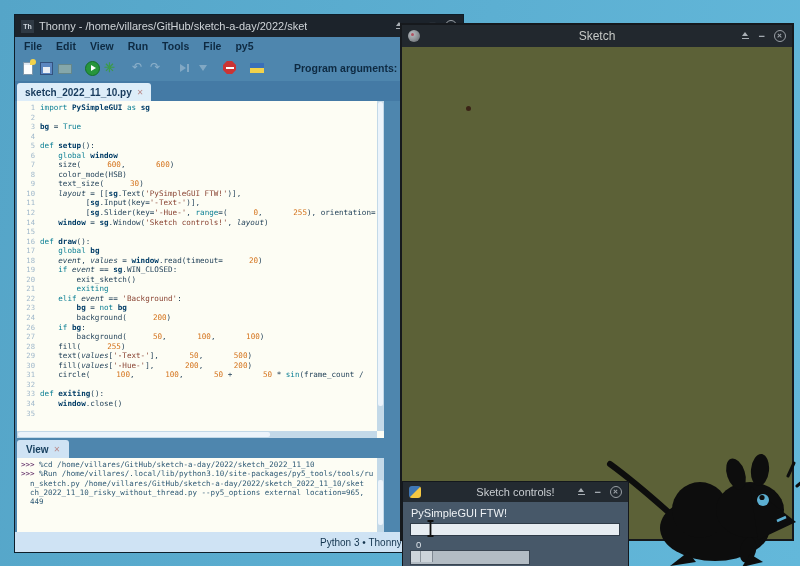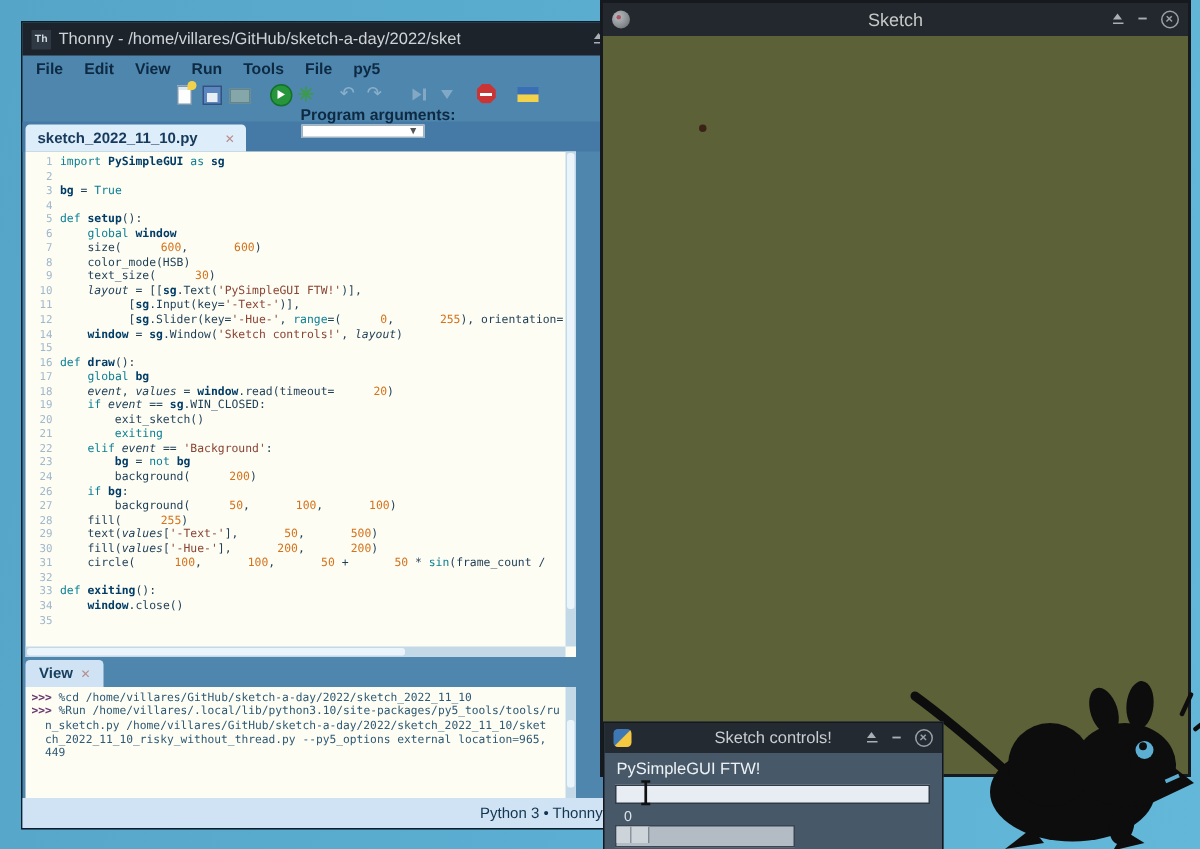--- a/index.html
+++ b/index.html
@@ -80,7 +80,7 @@
   .t-status .stext{font-size:10px;color:#14354f;}
   .t-status .hamb{font-size:11px;color:#14354f;}
   
-  .sketch{left:400px;top:0;width:394px;height:518px;border:2px solid #16191d;background:#5c6137;}
+  .sketch{left:400px;top:23px;width:394px;height:518px;border:2px solid #16191d;background:#5c6137;}
   .s-titlebar{height:22px;background:#22282e;position:relative;}
   .s-titlebar .ttl{position:absolute;left:0;right:0;text-align:center;color:#c6c9c6;font-size:12px;line-height:22px;}
   .py5-icon{width:12px;height:12px;border-radius:50%;background:radial-gradient(circle at 35% 35%,#b9bec2 0%,#8a8f94 55%,#5c6166 100%);position:relative;z-index:2;flex:none;}

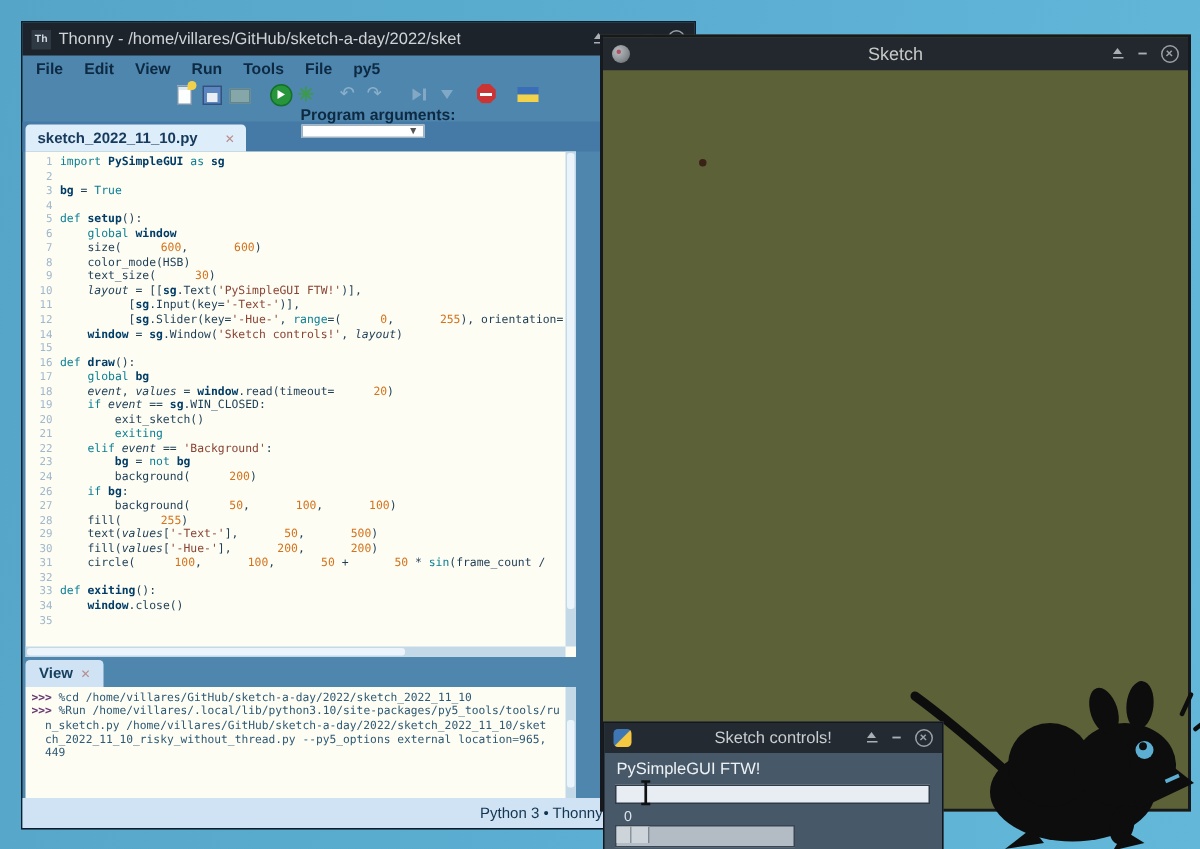--- a/index.html
+++ b/index.html
@@ -26,7 +26,7 @@
   .th-icon{width:13px;height:13px;background:#2f3944;color:#cfd6dd;font-size:7px;font-weight:bold;display:flex;align-items:center;justify-content:center;flex:none;}
   .t-menubar{height:18px;display:flex;align-items:center;padding:0 2px;}
   .menu-item{padding:2px 7px;font-size:10.5px;font-weight:600;color:#0e2a42;}
-  .t-toolbar{height:26px;display:flex;align-items:center;padding:0 6px;flex-direction:column;}
+  .t-toolbar{height:26px;display:flex;align-items:center;padding:0 6px;}
   .ti{width:15px;height:16px;position:relative;display:inline-block;margin-right:3px;flex:none;}
   .ti-new-file::before{content:"";position:absolute;left:2px;top:2px;width:8px;height:11px;background:#fdfefe;border:1px solid #7e97ab;box-shadow:inset 0 2px #dfe9f2;}
   .ti-new-file::after{content:"";position:absolute;right:0px;top:-1px;width:6px;height:6px;background:#f2d24b;border-radius:50% 50% 50% 0;}

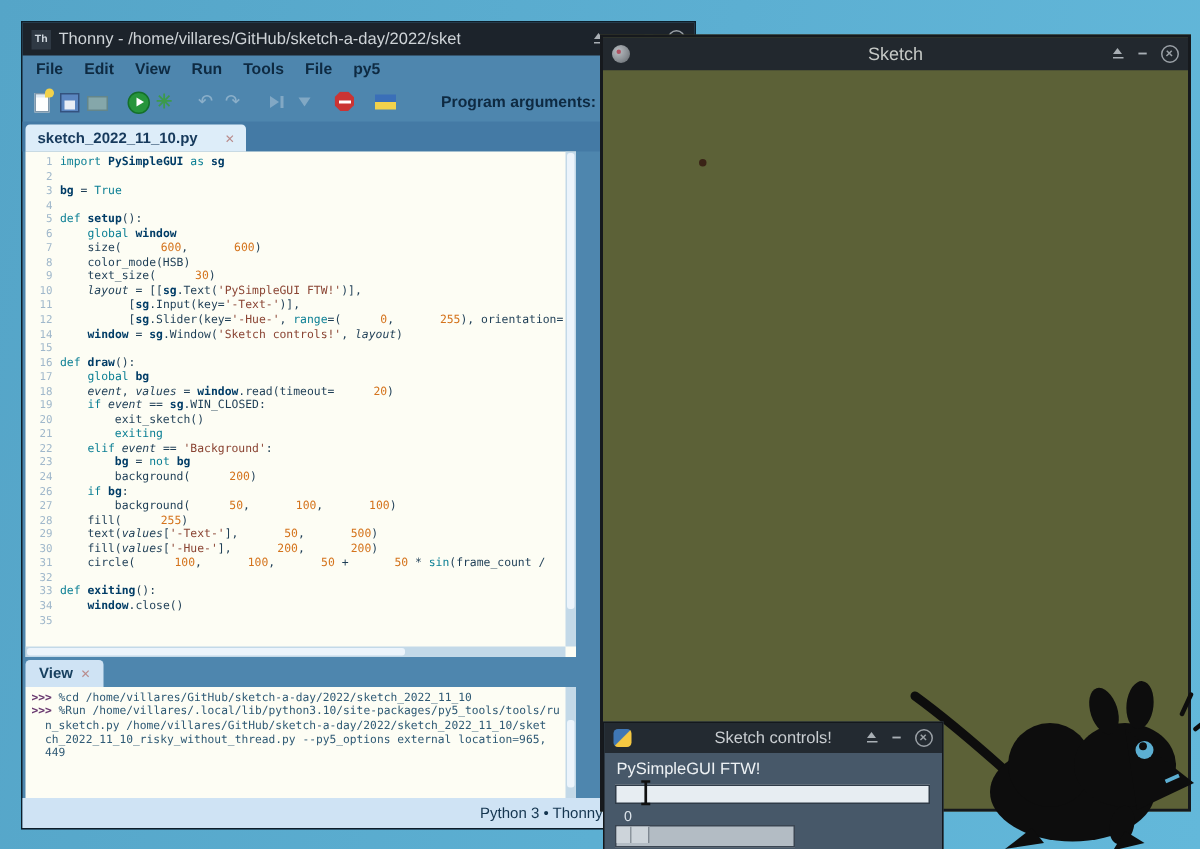--- a/index.html
+++ b/index.html
@@ -56,7 +56,7 @@
   .combobox .cval{font-size:9px;color:#333;padding-left:3px;flex:1;}
   .combobox .arrow{font-size:7px;color:#555;padding-right:3px;}
   .t-tabbar{height:20px;display:flex;align-items:flex-end;padding-left:2px;background:#447aa5;}
-  .tab-active{height:18px;background:#ddedf9;border-radius:3px 3px 0 0;padding:0 8px;display:flex;align-items:center;gap:18px;font-size:10px;font-weight:bold;color:#173a5c;}
+  .tab-active{height:18px;background:#ddedf9;border-radius:3px 3px 0 0;padding:0 8px;display:flex;align-items:center;gap:5px;font-size:10px;font-weight:bold;color:#173a5c;}
   .tab-close{color:#b98b8b;font-size:8px;font-weight:normal;}
   .t-editor{position:absolute;top:86px;left:2px;width:367px;height:337px;background:#fdfdf4;overflow:hidden;}
   .code-scroll{position:absolute;left:0;top:2px;right:7px;bottom:7px;overflow:hidden;}

